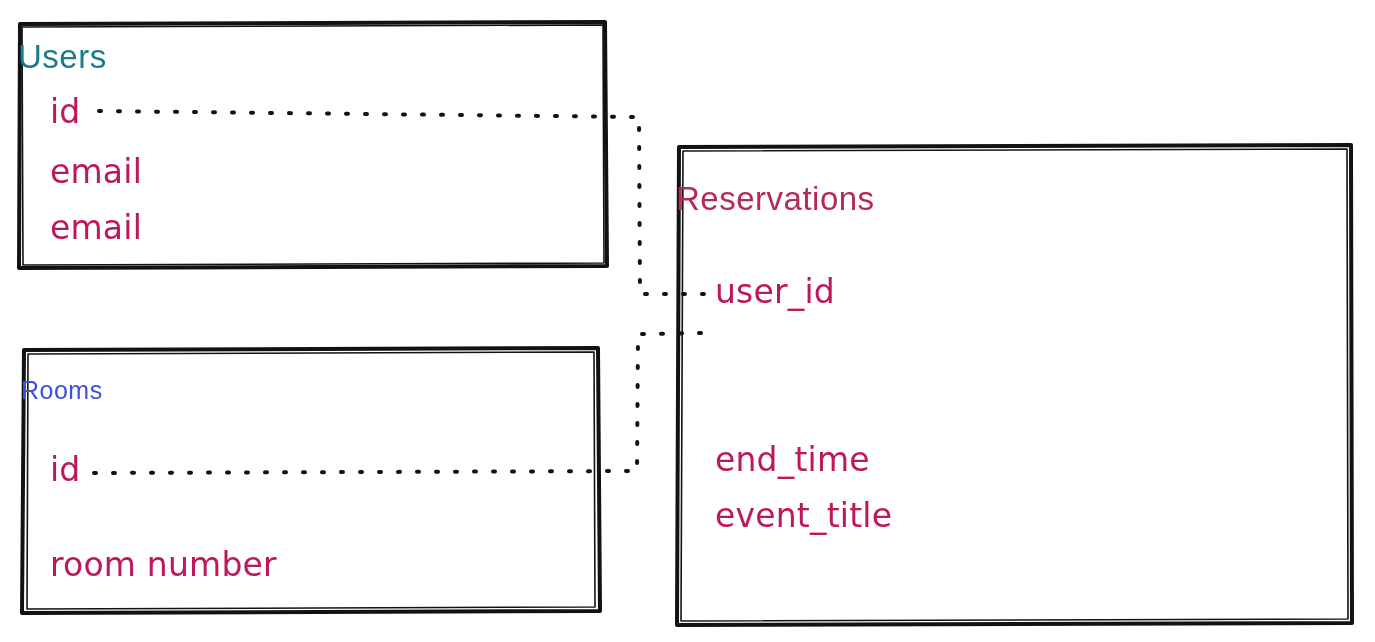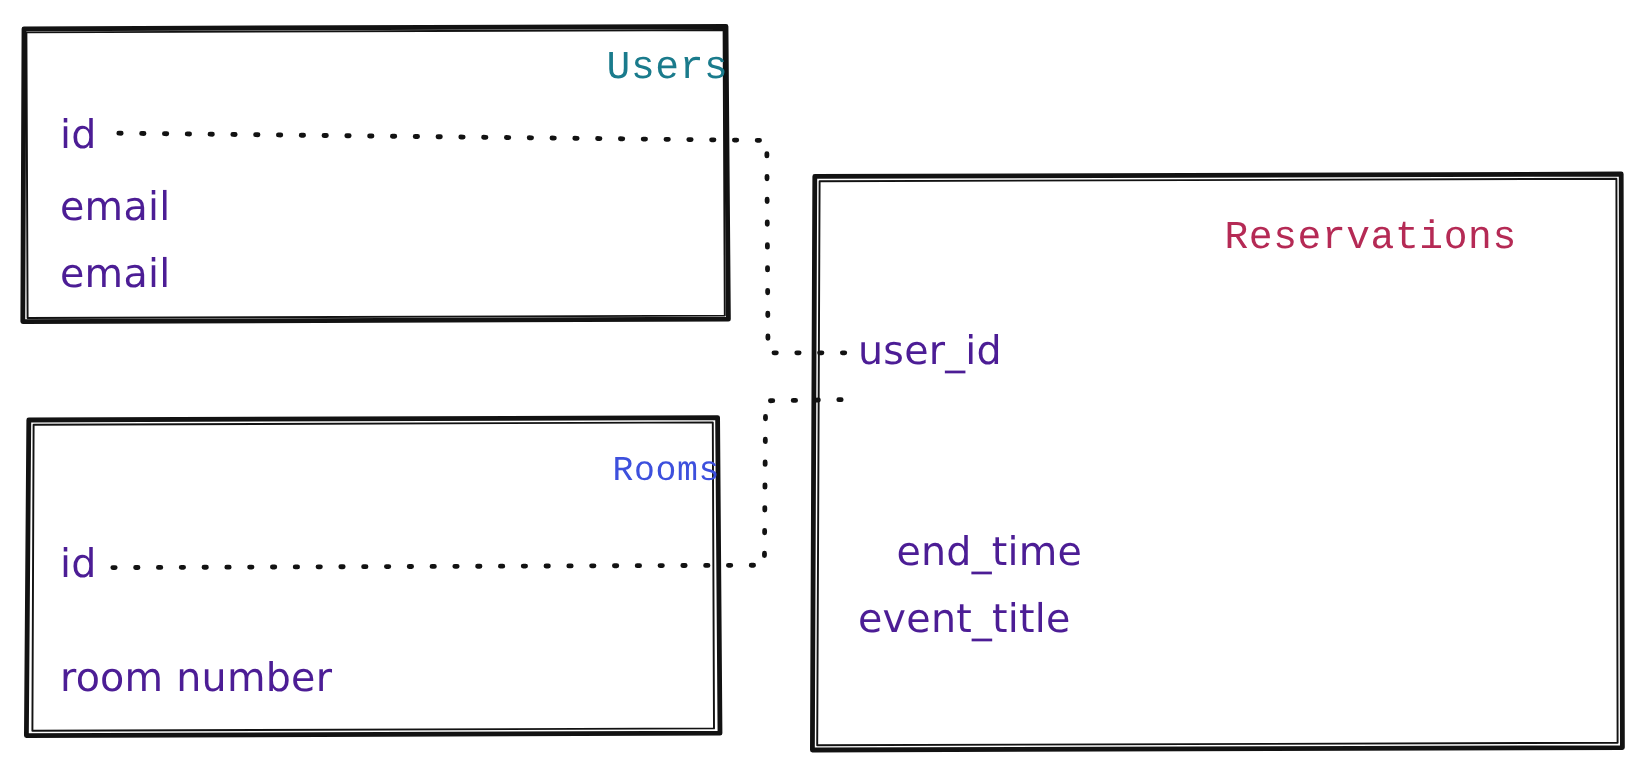--- a/index.html
+++ b/index.html
@@ -31,9 +31,9 @@
   }
   .entity-title {
     position: absolute;
-    text-align: right;
+    text-align: left;
     white-space: nowrap;
-    font-family: Liberation Mono, monospace;
+    font-family: Liberation Sans, sans-serif;
     font-weight: 400;
     letter-spacing: 0.5px;
   }

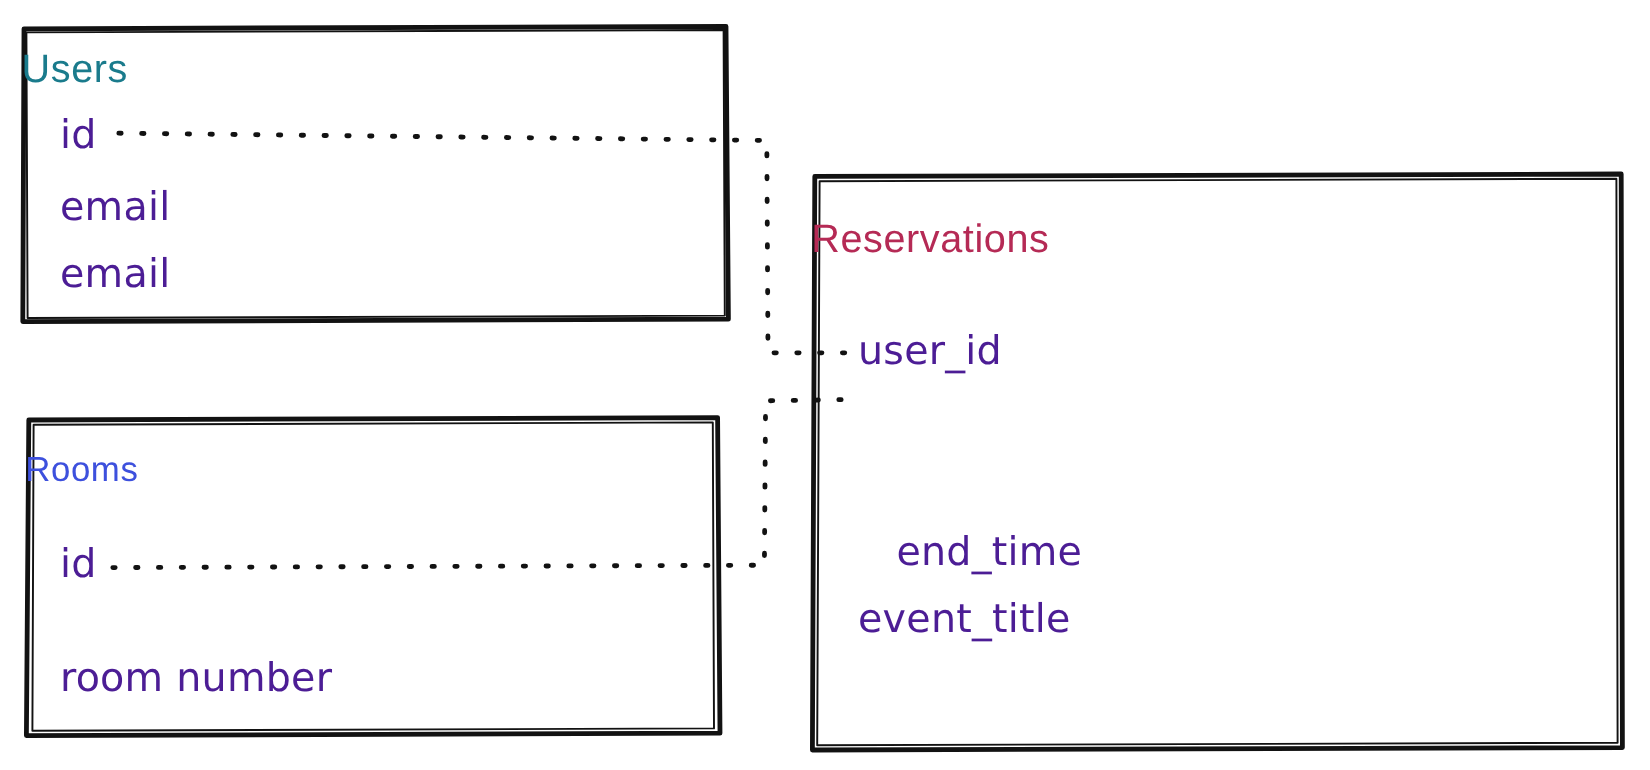--- a/index.html
+++ b/index.html
@@ -40,7 +40,7 @@
   .field-label {
     position: absolute;
     white-space: nowrap;
-    color: #4c1d95;
+    color: #be185d;
     font-family: "DejaVu Sans", sans-serif;
     font-weight: 400;
     letter-spacing: 0.2px;

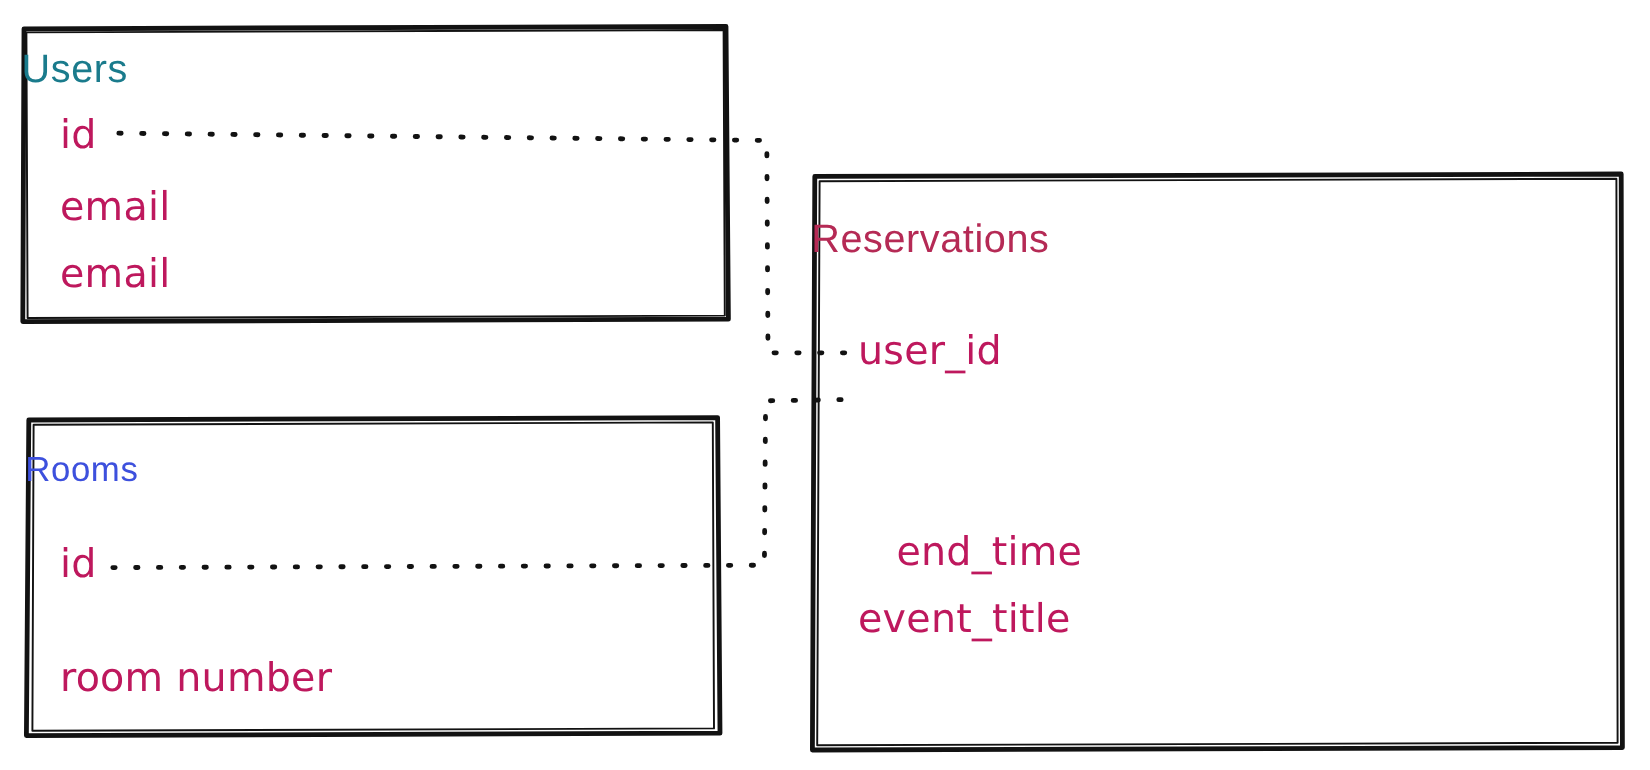--- a/index.html
+++ b/index.html
@@ -60,7 +60,7 @@
   #entity-rooms { left: 21px; top: 348px; width: 579px; height: 265px; }
   #rooms-title {
     left: 21px; top: 376px; width: 579px;
-    font-size: 29px; color: #3d50dd;
+    font-size: 25px; color: #3d50dd;
   }
   #rooms-field-id      { left: 50px; top: 450px; font-size: 33px; }
   #rooms-field-roomnum { left: 50px; top: 513px; font-size: 33px; margin-top: 32px; }

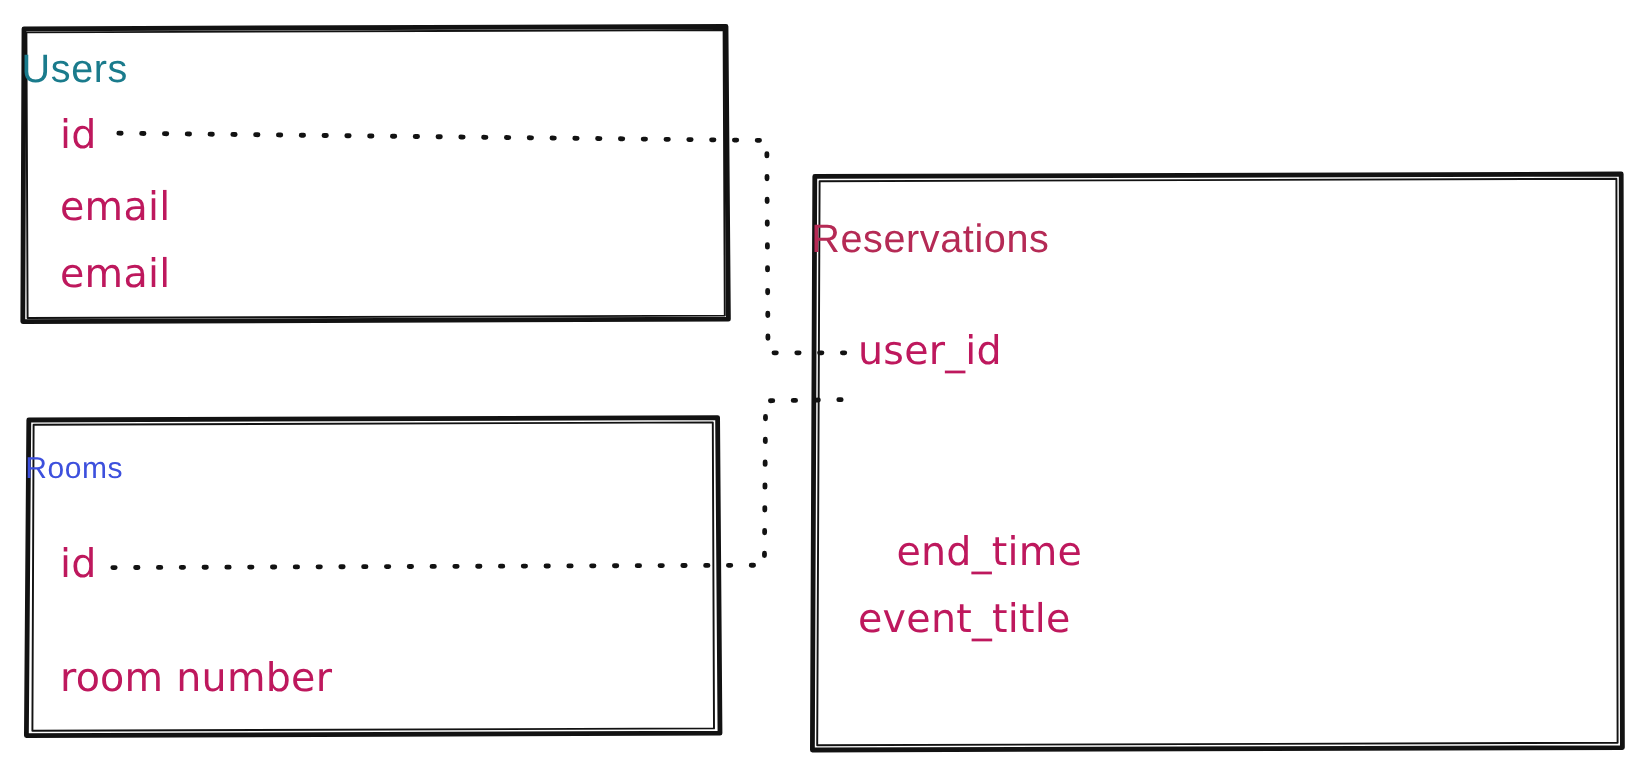--- a/index.html
+++ b/index.html
@@ -74,7 +74,7 @@
   #res-field-user-id     { left: 715px; top: 272px; font-size: 33px; }
   #res-field-room-id     { left: 715px; top: 328px; font-size: 33px; }
   #res-field-start-time  { left: 715px; top: 383px; font-size: 33px; }
-  #res-field-end-time    { left: 715px; top: 440px; font-size: 33px; margin-left: 32px; }
+  #res-field-end-time    { left: 715px; top: 440px; font-size: 33px; }
   #res-field-event-title { left: 715px; top: 496px; font-size: 33px; }
 </style>
 </head>

